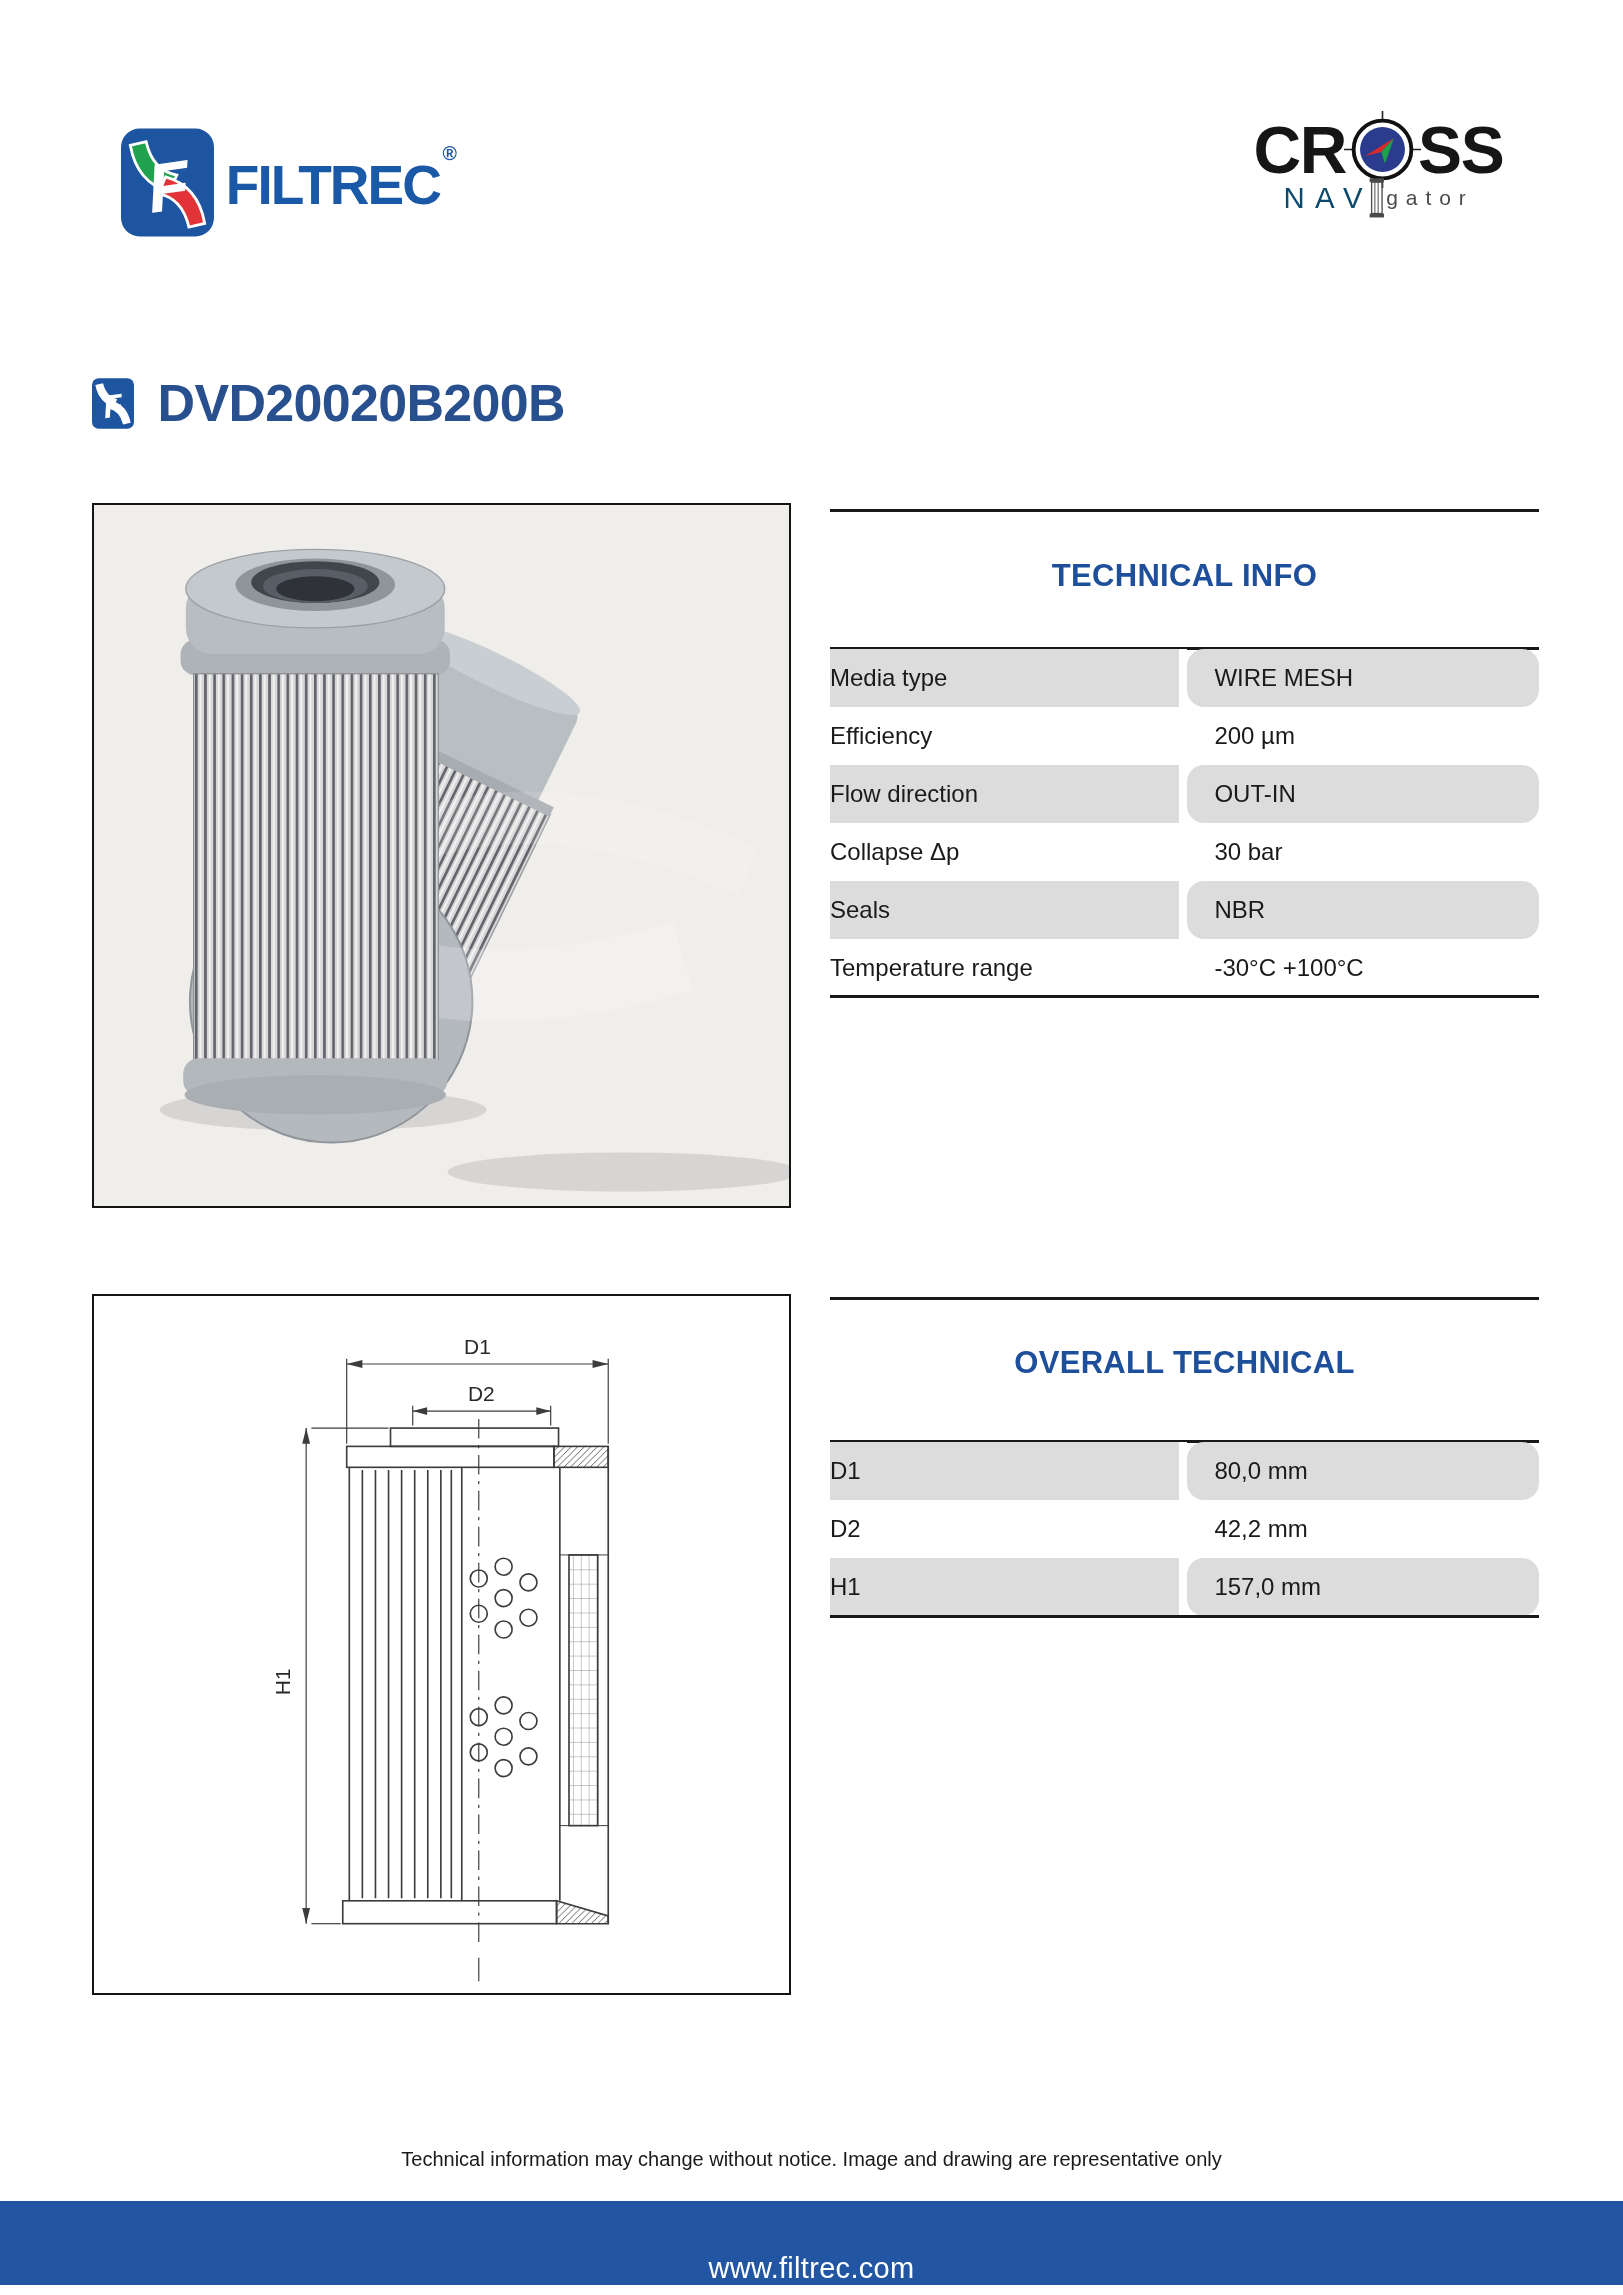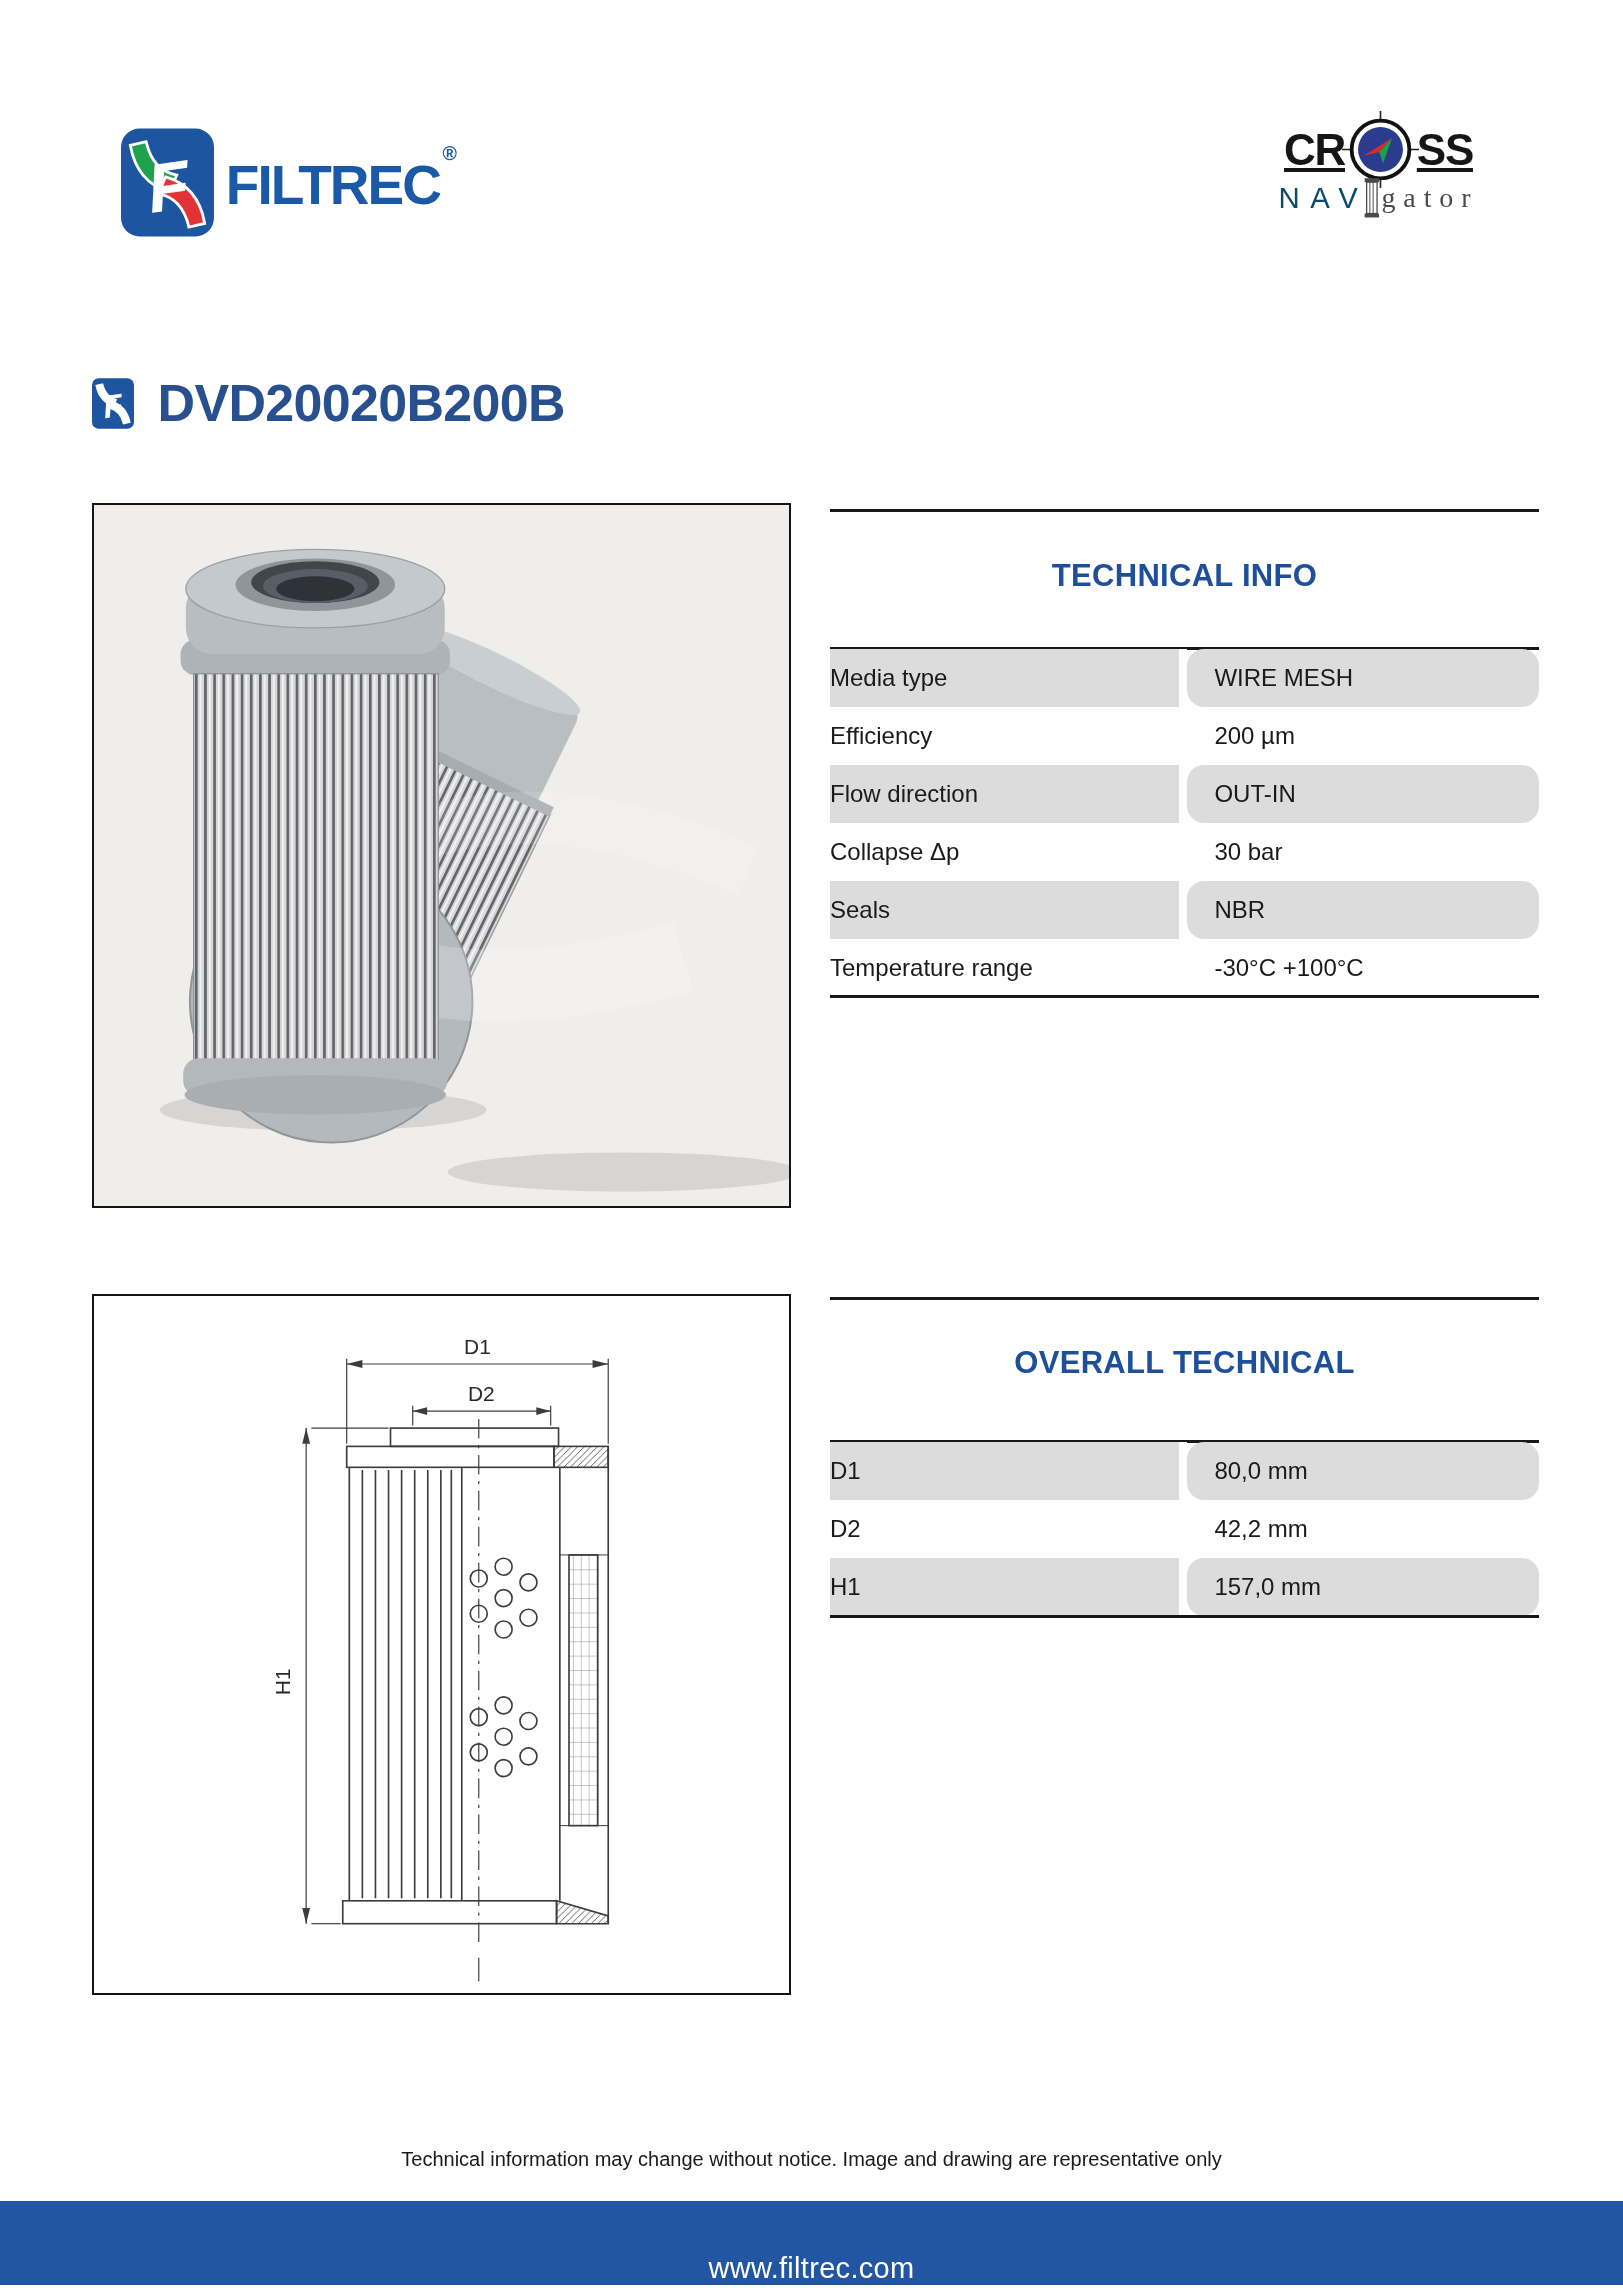--- a/index.html
+++ b/index.html
@@ -15,7 +15,7 @@
   .filtrec-reg { font-size:19.6px; font-weight:700; color:#1959a7; vertical-align:super; position:relative; top:-25px; left:2.6px; }
   .cross-logo { position:absolute; left:1251px; top:111px; width:255px; }
   .cross-row1 { display:flex; align-items:center; justify-content:center; }
-  .cross-txt { font-size:44px; font-weight:700; color:#161616; letter-spacing:-1.3px; line-height:1;text-decoration:underline; }
+  .cross-txt { font-size:66px; font-weight:700; color:#161616; letter-spacing:-1.3px; line-height:1; }
   .cross-row1 svg { width:77px; height:77px; margin:0 -2.6px; }
   .cross-row2 { display:flex; align-items:center; justify-content:center; margin-top:-10.5px; }
   .cross-nav { font-size:29.4px; color:#0c4a6e; letter-spacing:10.5px; }

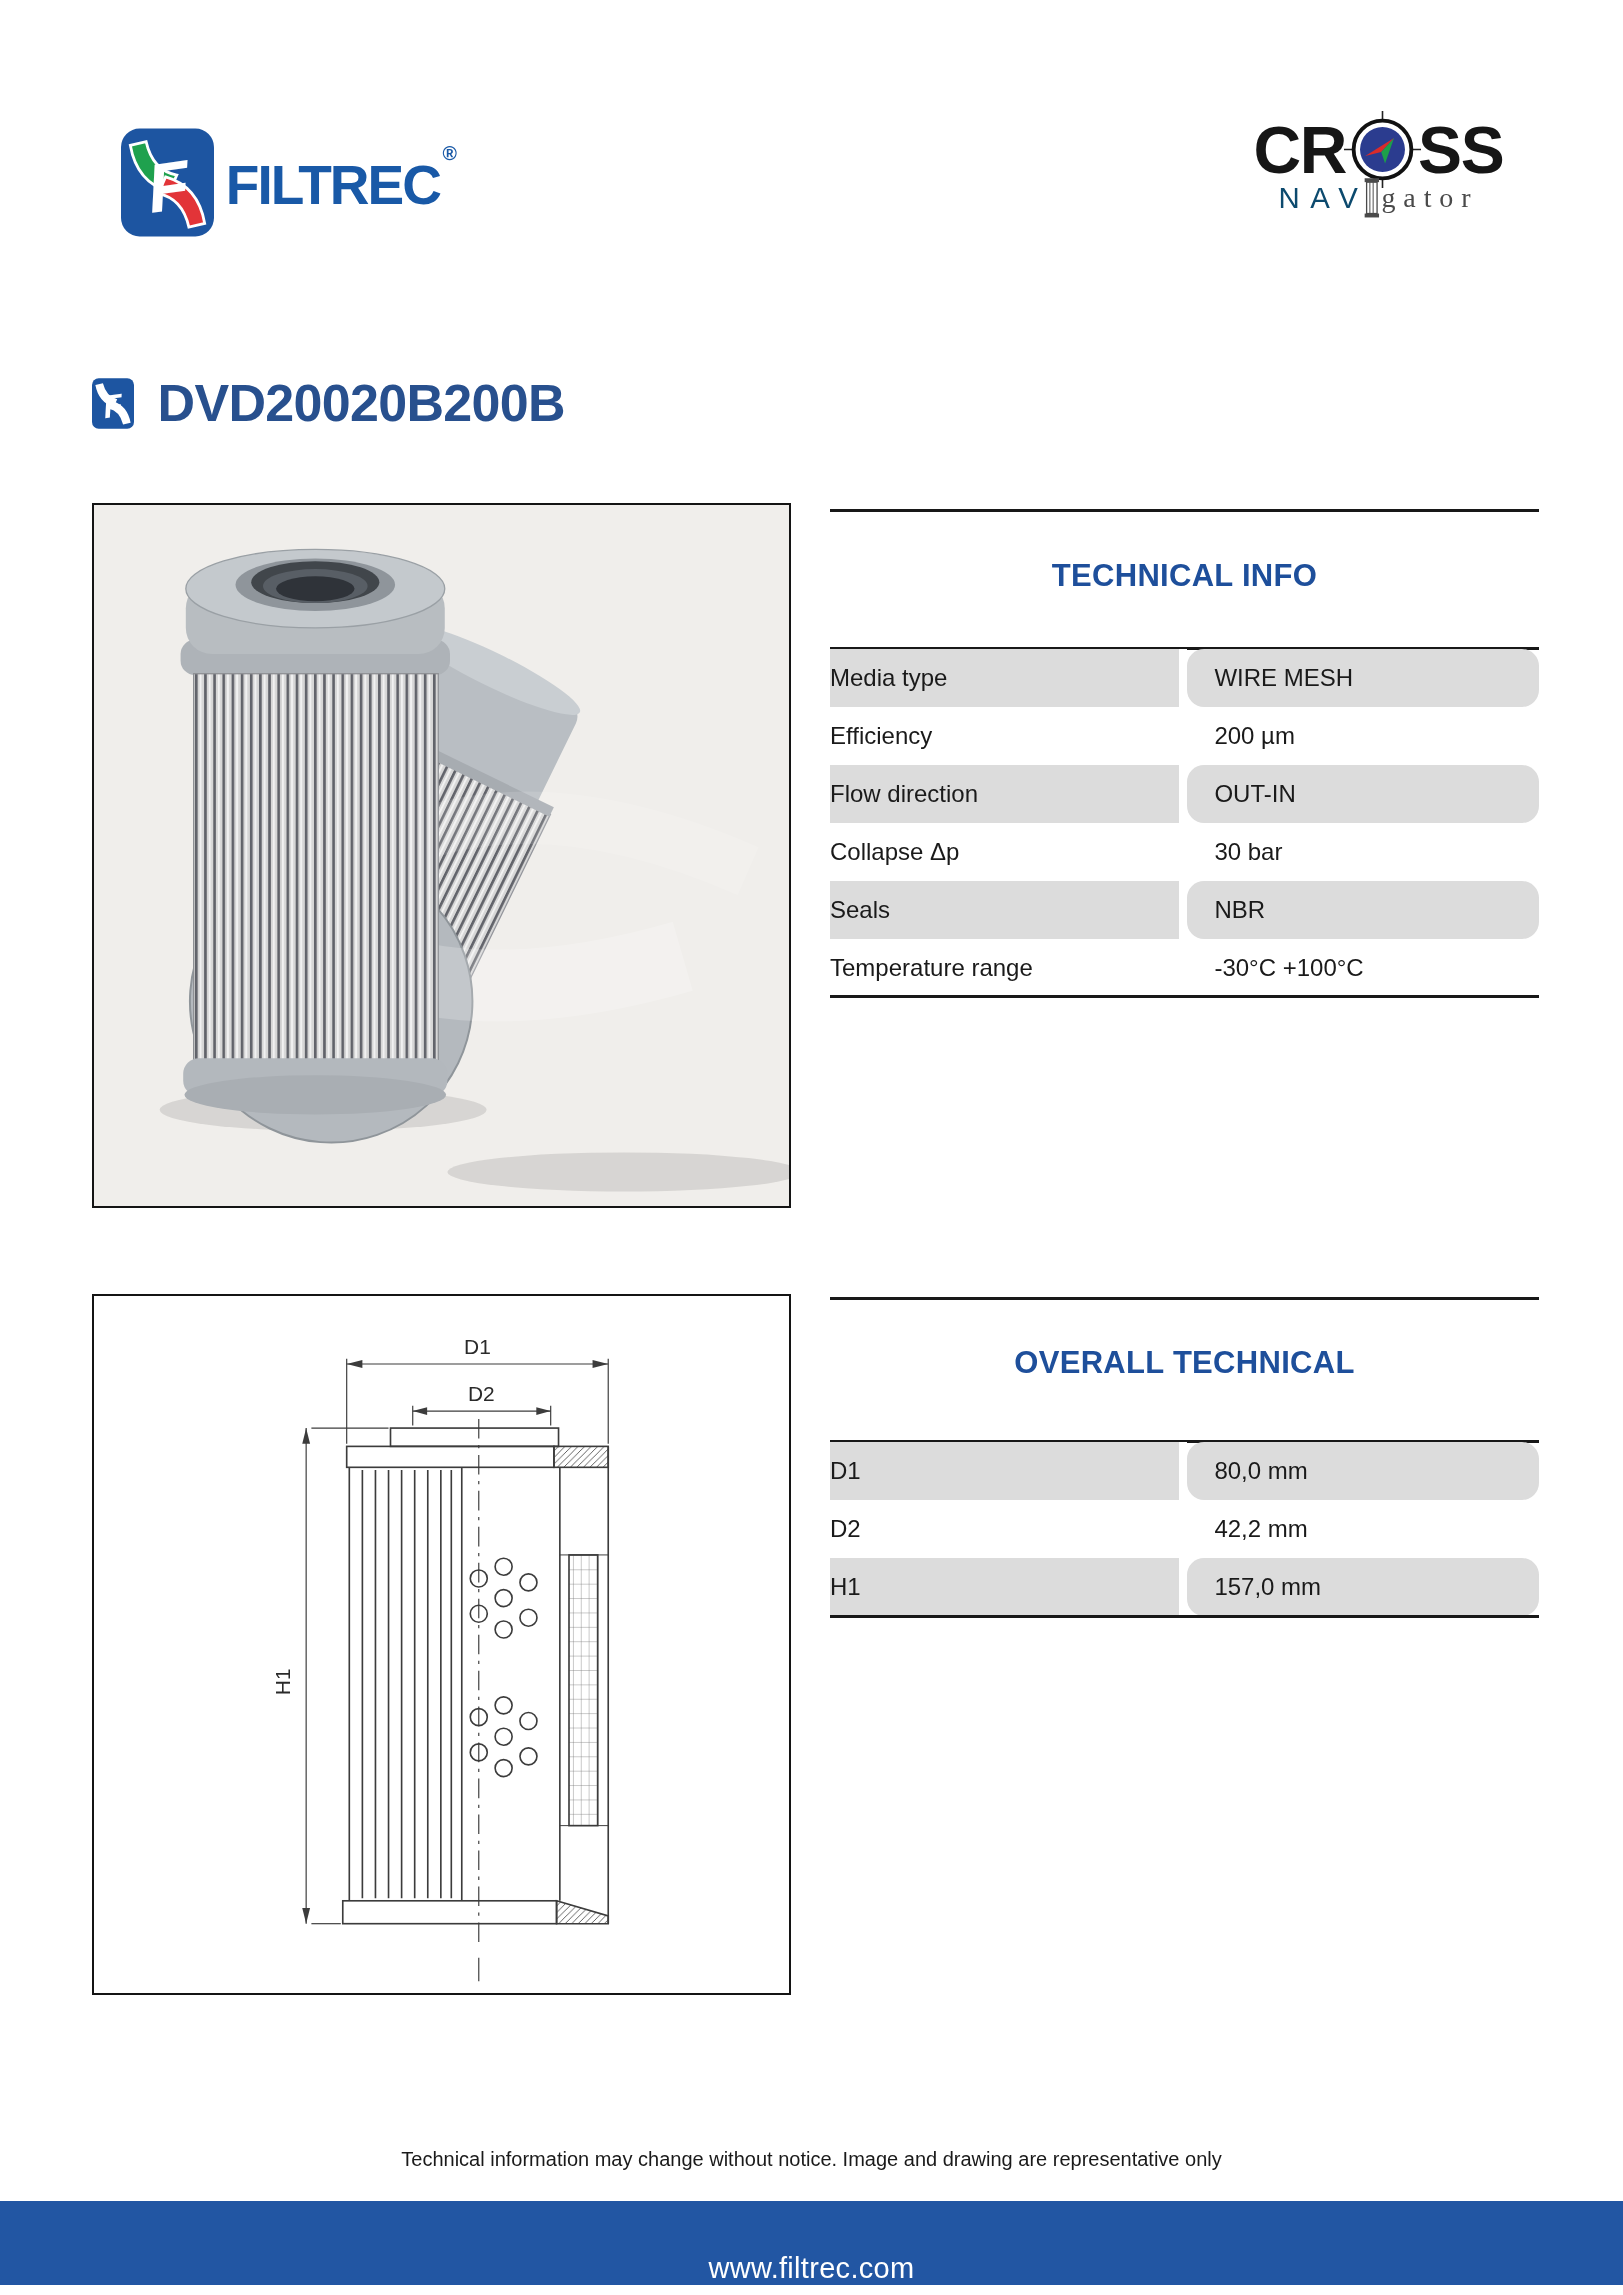--- a/index.html
+++ b/index.html
@@ -19,7 +19,7 @@
   .cross-row1 svg { width:77px; height:77px; margin:0 -2.6px; }
   .cross-row2 { display:flex; align-items:center; justify-content:center; margin-top:-10.5px; }
   .cross-nav { font-size:29.4px; color:#0c4a6e; letter-spacing:10.5px; }
-  .cross-gator { font-size:28px; color:#4a4a4a; letter-spacing:7.9px;font-family:Liberation Serif, serif; }
+  .cross-gator { font-size:21px; color:#4a4a4a; letter-spacing:7.9px; }
   .cross-row2 svg { width:15.7px; height:41px; margin:0 1.3px 0 -3.9px; }
   
   .part-title { position:absolute; left:92px; top:373px; display:flex; align-items:center; }

